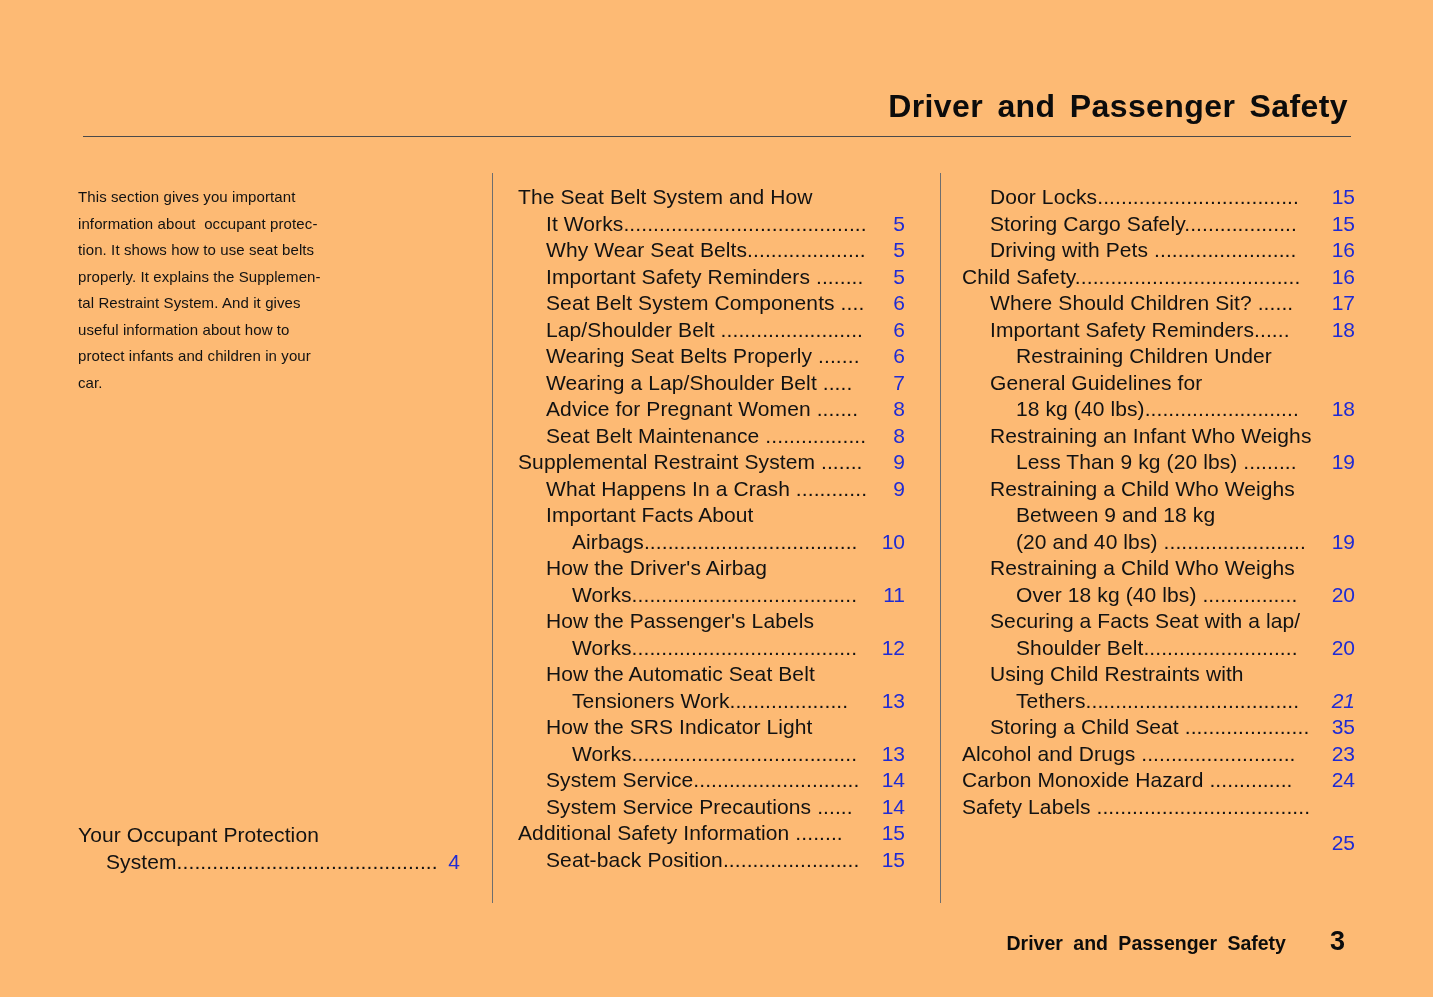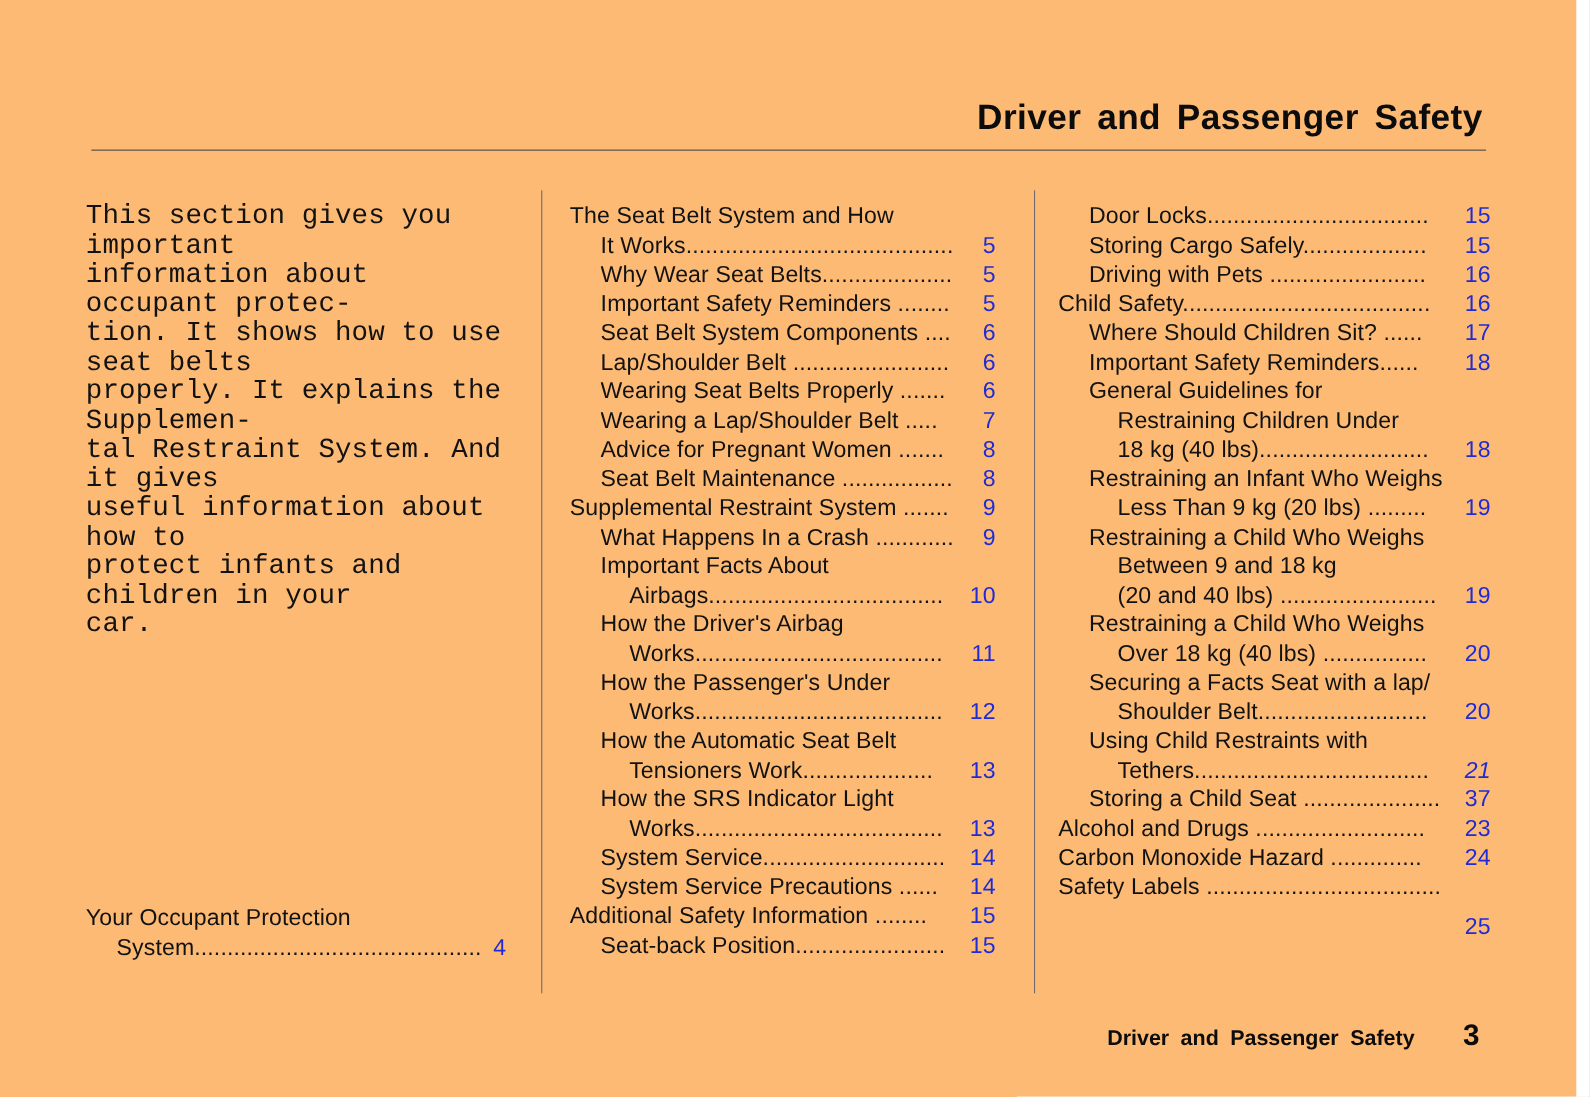--- a/index.html
+++ b/index.html
@@ -18,7 +18,7 @@
   .vdivider{position:absolute;top:3px;height:730px;width:1px;background:#6e6e6e;}
   .vd1{left:492px;}
   .vd2{left:940px;}
-  .para{margin:0;font-size:25px;line-height:26.5px;white-space:pre-wrap;letter-spacing:.1px;font-family:Liberation Mono, monospace;}
+  .para{margin:0;font-size:15px;line-height:26.5px;white-space:pre-wrap;letter-spacing:.1px;}
   .toc{display:block;}
   .col1-toc{margin-top:auto;margin-bottom:35px;}
   .toc-line{display:flex;align-items:flex-start;font-size:21px;line-height:26.5px;white-space:nowrap;}

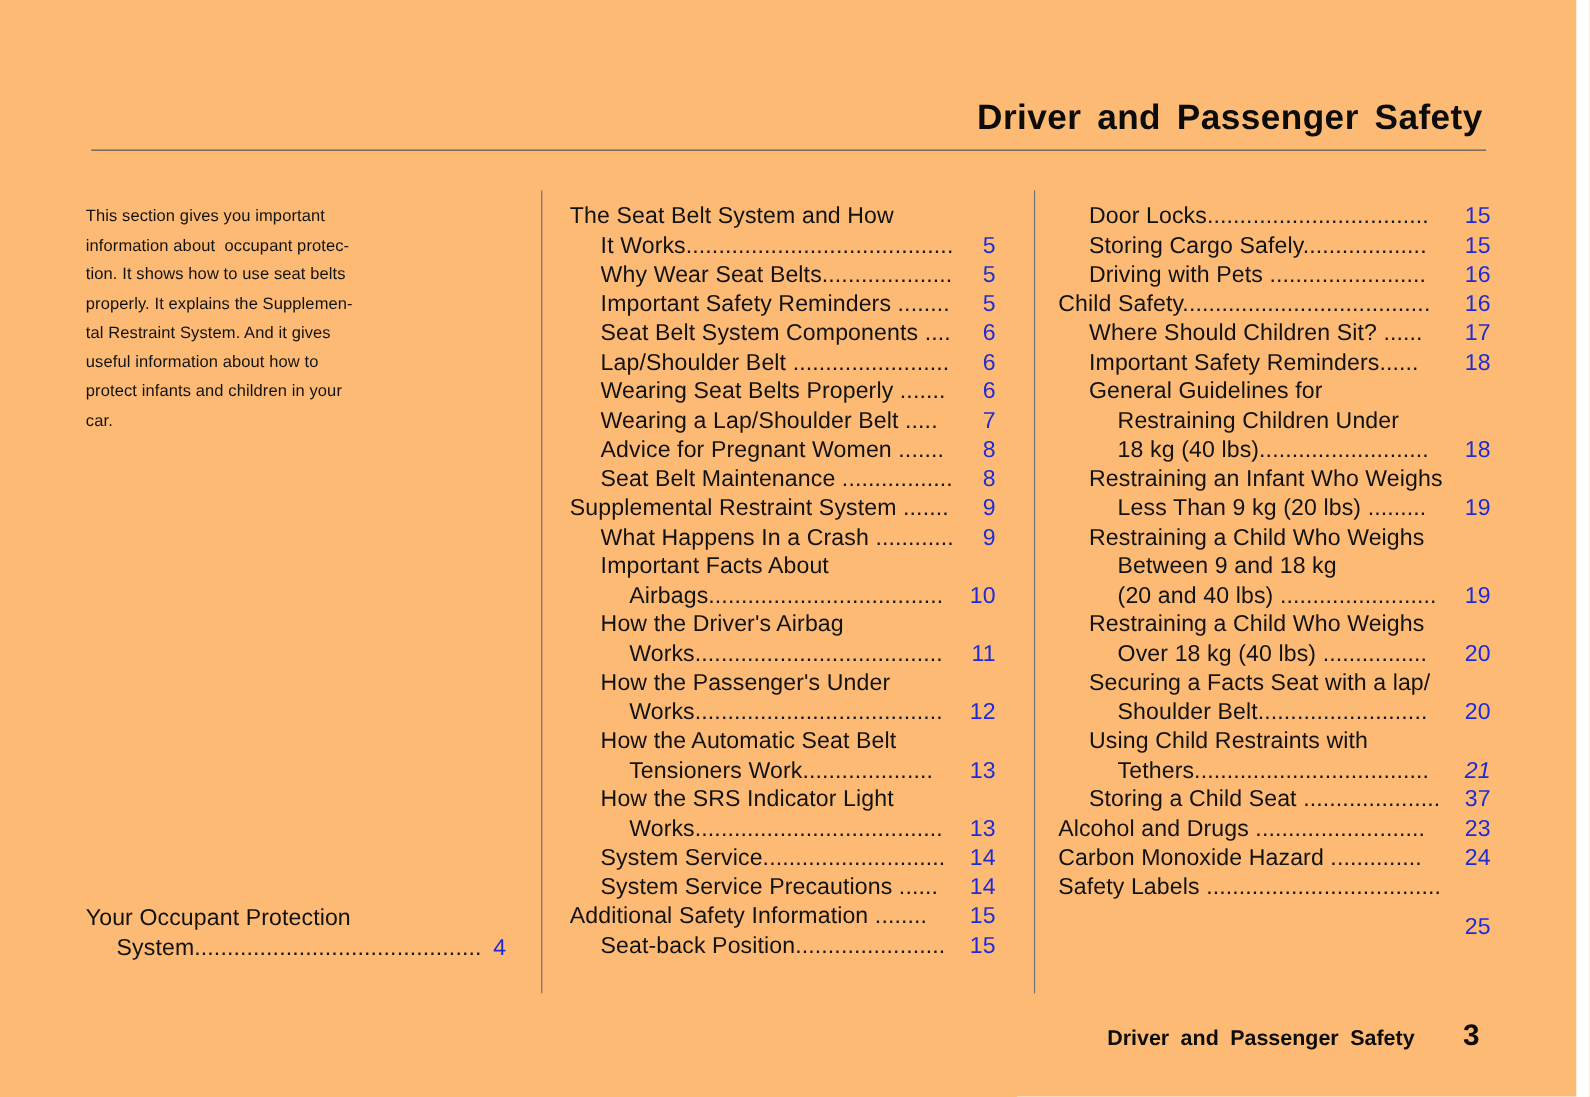--- a/index.html
+++ b/index.html
@@ -195,11 +195,11 @@
             <span class="lbl">Important Safety Reminders......</span>
             <span class="pg" style="color: rgb(31, 43, 212);">18</span>
           </div>
+          <div class="toc-line ind-2">
+            <span class="lbl">Restraining Children Under</span>
+          </div>
           <div class="toc-line ind-1">
             <span class="lbl">General Guidelines for</span>
-          </div>
-          <div class="toc-line ind-2">
-            <span class="lbl">Restraining Children Under</span>
           </div>
           <div class="toc-line ind-2">
             <span class="lbl">18 kg (40 lbs)..........................</span>

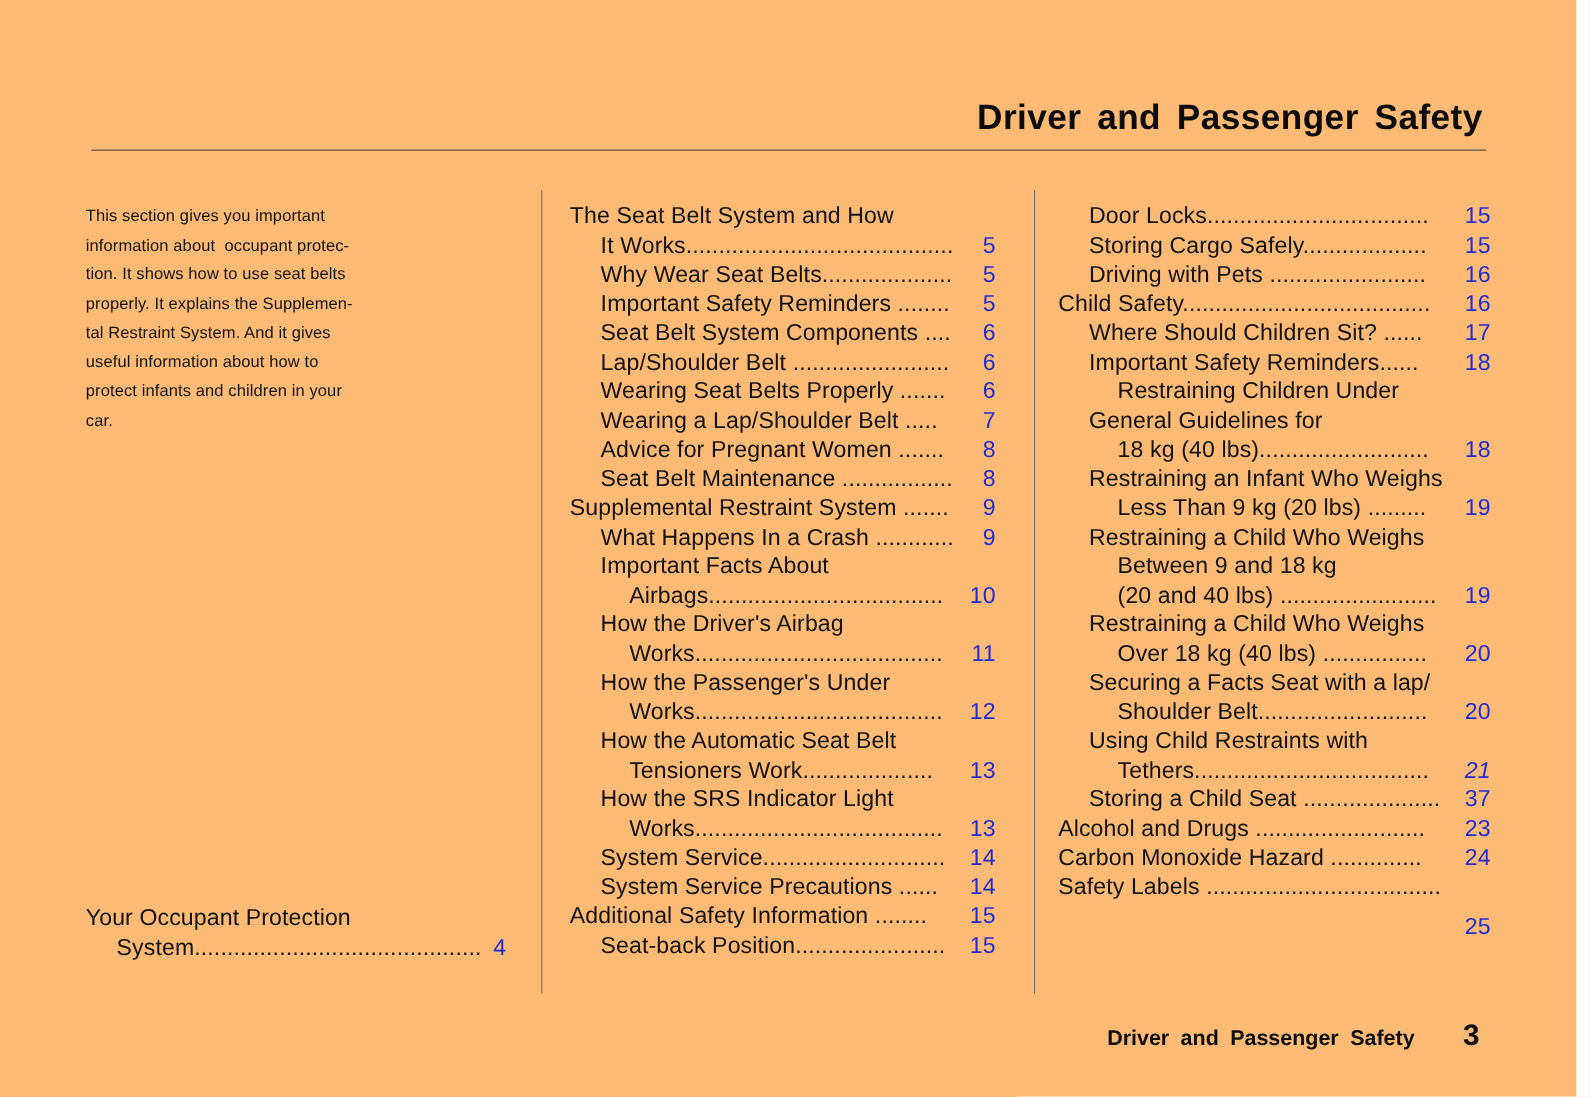--- a/index.html
+++ b/index.html
@@ -128,7 +128,7 @@
             <span class="pg" style="color: rgb(31, 43, 212);">11</span>
           </div>
           <div class="toc-line ind-1">
-            <span class="lbl">How the Passenger's Under</span>
+            <span class="lbl">How the Passenger's Labels</span>
           </div>
           <div class="toc-line ind-2">
             <span class="lbl">Works......................................</span>

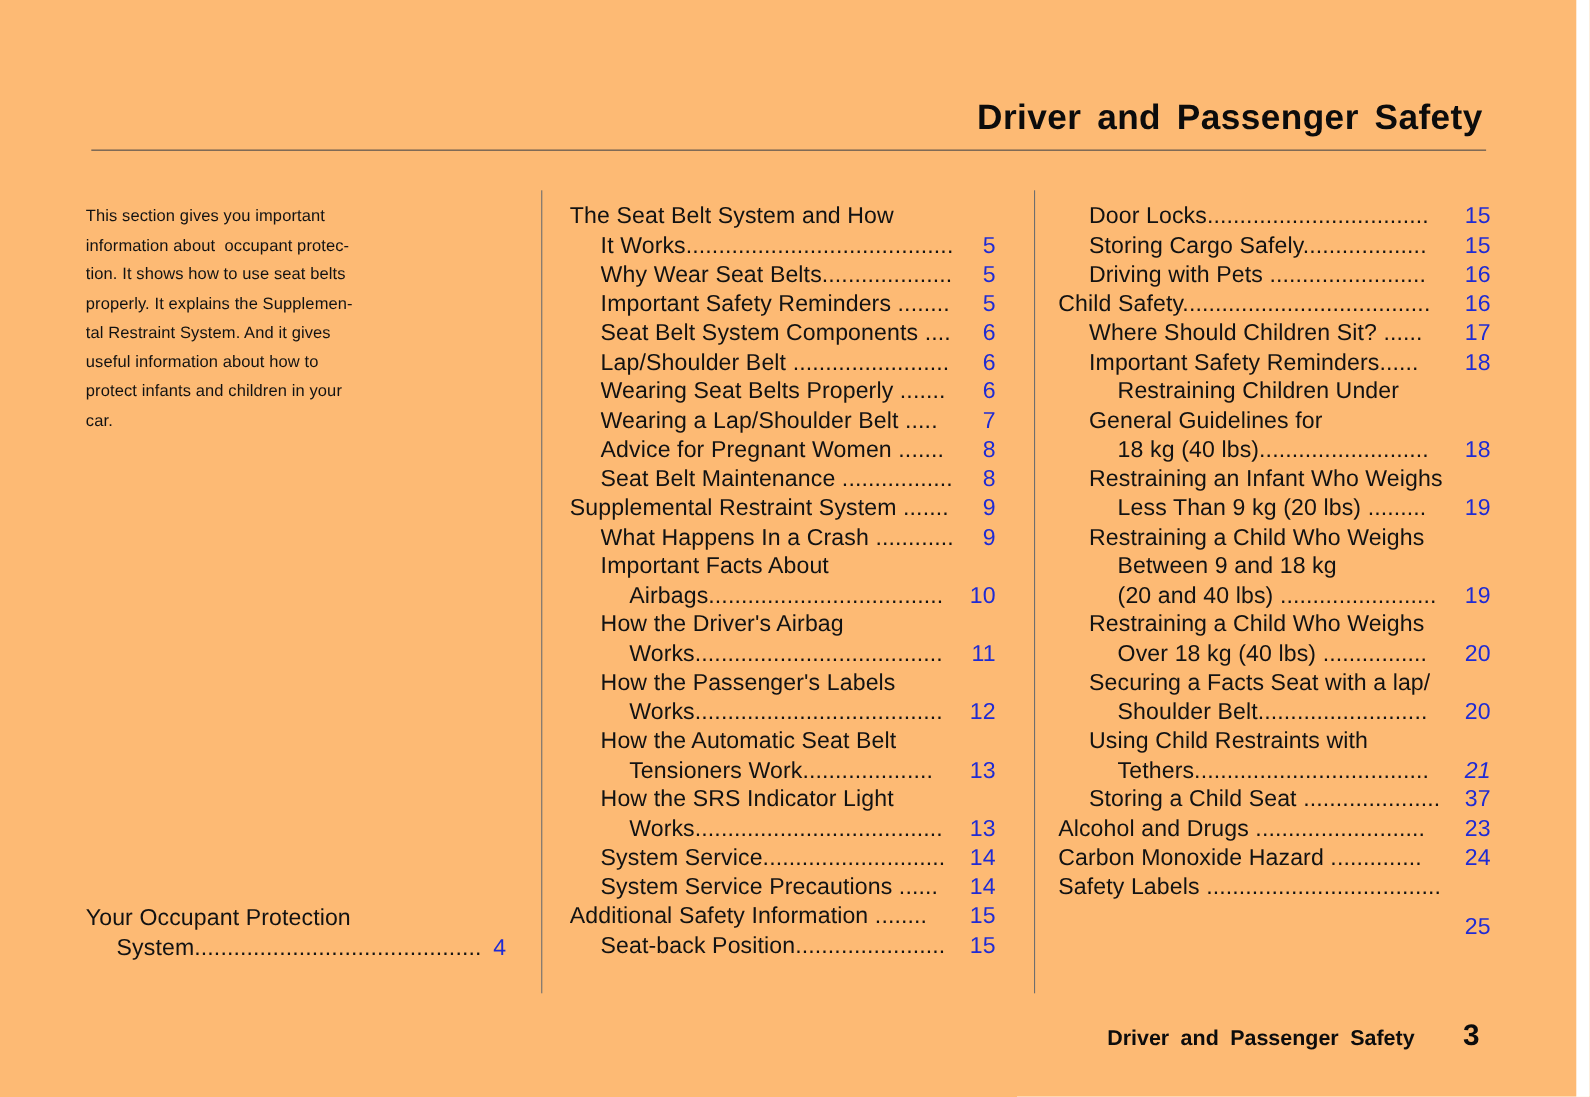--- a/index.html
+++ b/index.html
@@ -245,7 +245,7 @@
           </div>
           <div class="toc-line ind-1">
             <span class="lbl">Storing a Child Seat .....................</span>
-            <span class="pg" style="color: rgb(31, 43, 212);">37</span>
+            <span class="pg" style="color: rgb(31, 43, 212);">35</span>
           </div>
           <div class="toc-line ind-0">
             <span class="lbl">Alcohol and Drugs ..........................</span>

